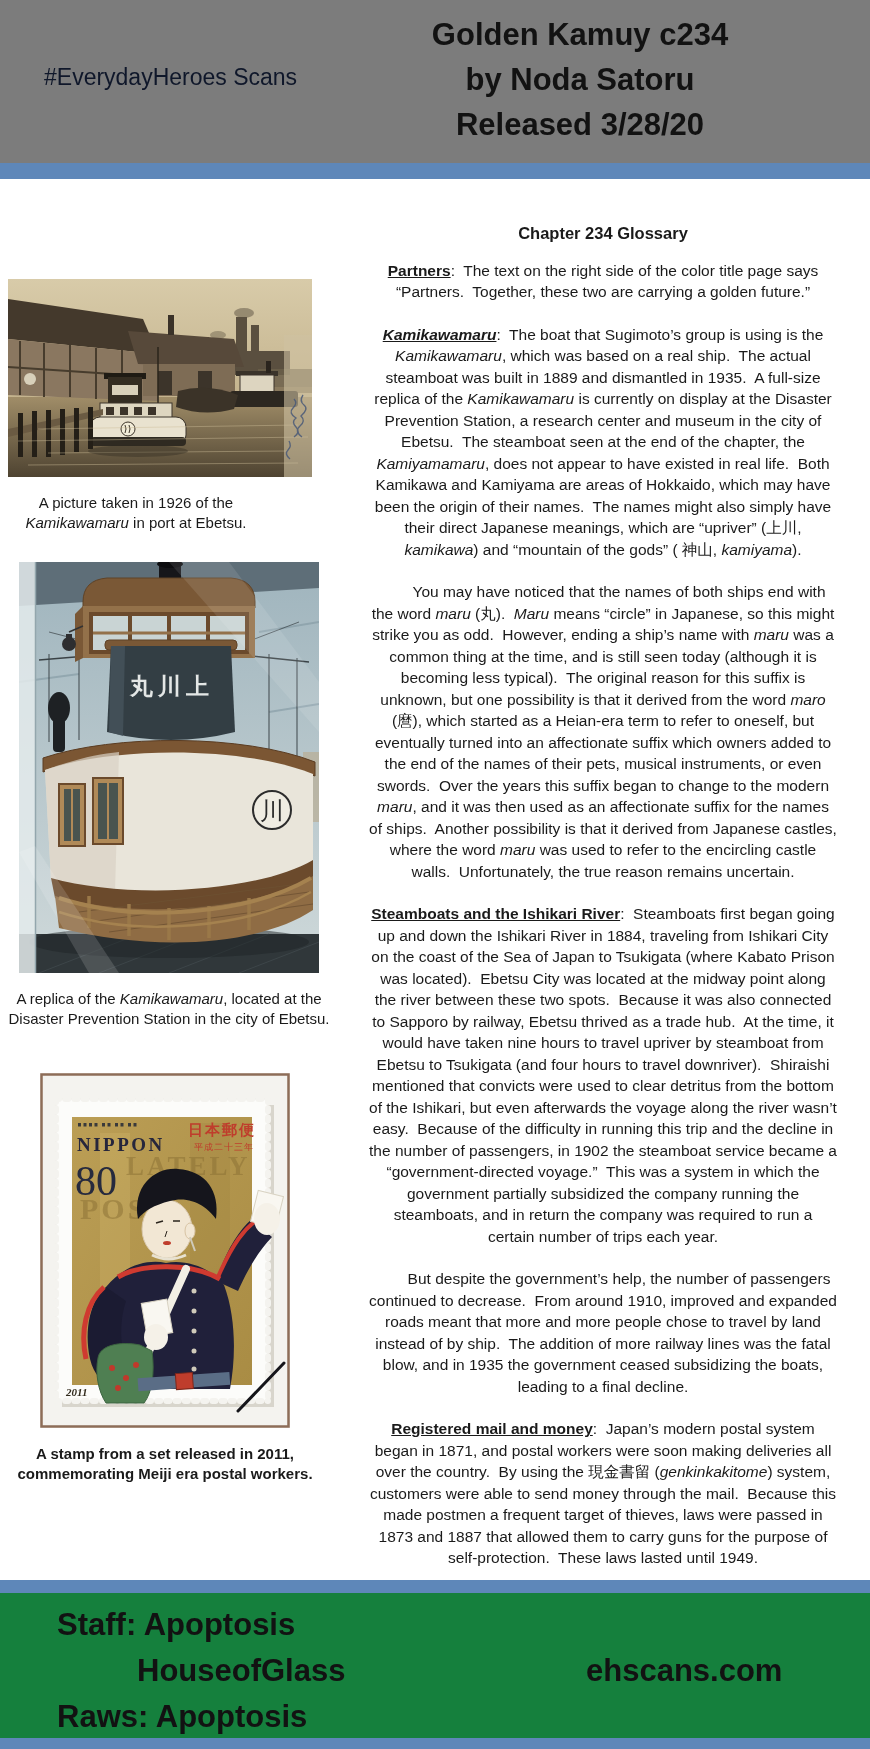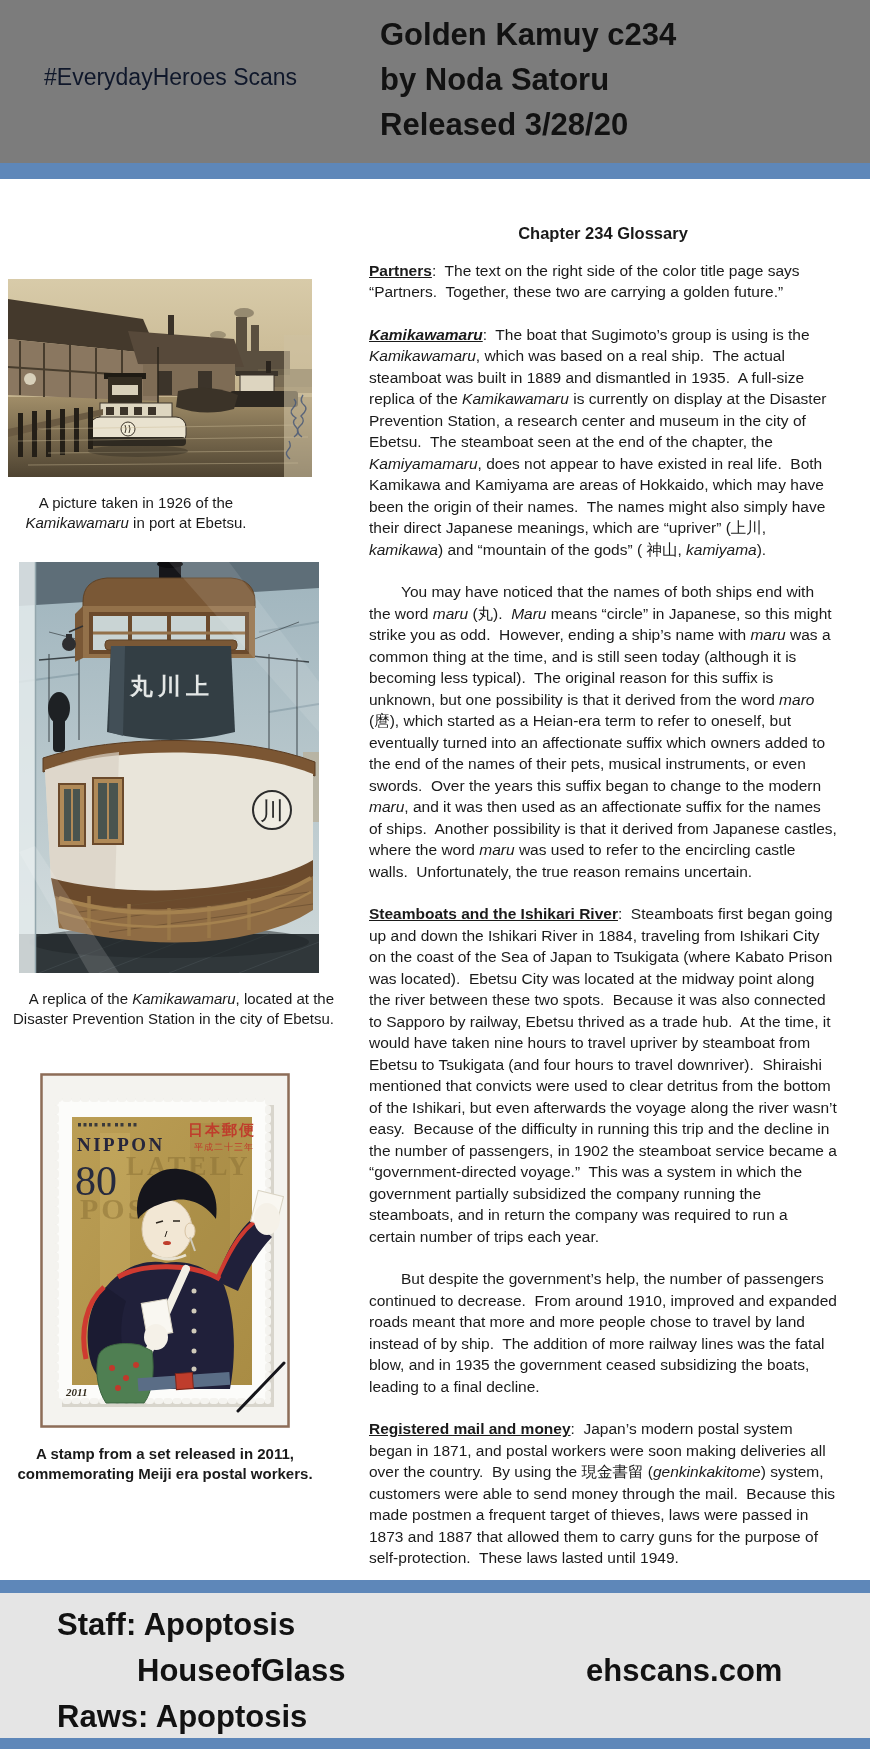--- a/index.html
+++ b/index.html
@@ -10,7 +10,7 @@
   
   .header { position:absolute; left:0; top:0; width:870px; height:163px; background:#7c7c7c; }
   .group-name { position:absolute; left:44px; top:64px; font-size:23px; font-weight:400; color:#0f172a; }
-  .release-title { position:absolute; left:380px; top:12px; width:400px; text-align:left;
+  .release-title { position:absolute; left:380px; top:12px; width:400px; text-align:center;
                    font-size:31px; font-weight:700; line-height:45px; color:#121212; }
 
   .bar { position:absolute; left:0; width:870px; background:#5e87b9; }

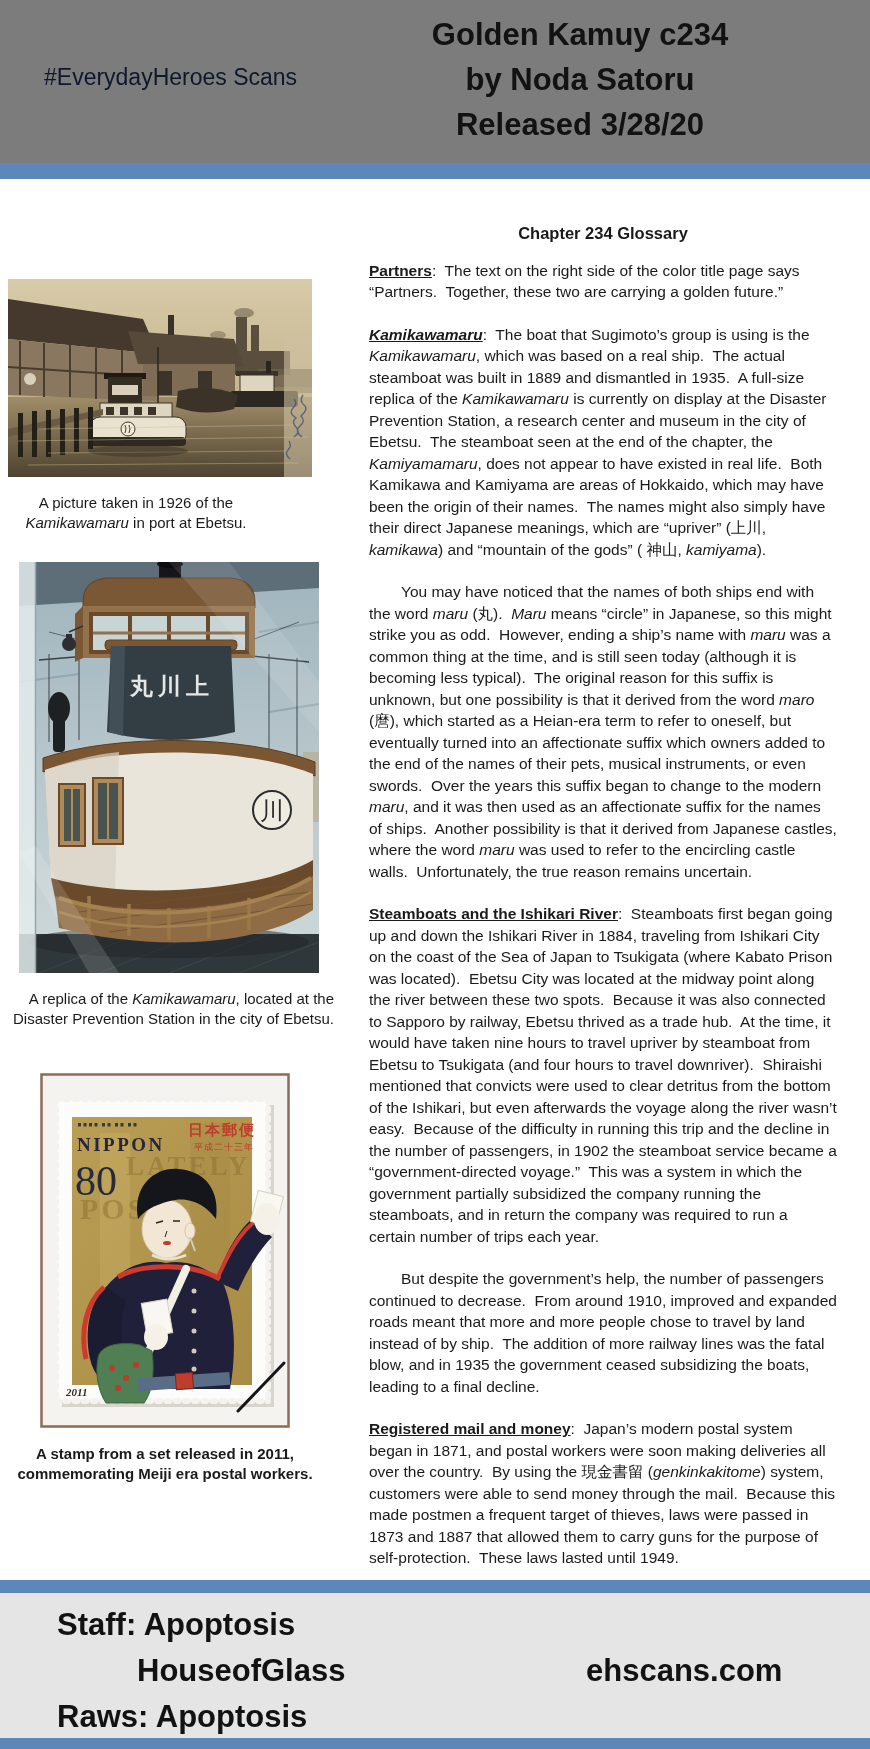--- a/index.html
+++ b/index.html
@@ -28,7 +28,7 @@
   
   .glossary { position:absolute; left:353px; top:179px; width:500px; font-size:15.5px; line-height:21.5px; }
   .glossary-title { margin:44px 0 15px; text-align:center; font-weight:700; font-size:16.5px; }
-  .entry { margin:21px 16px 0; white-space:pre-wrap; }
+  .entry { margin:21px 16px 0; white-space:pre-wrap;text-align:center; }
   .entry.first  { margin-top:15px; }
   .entry.indent { text-indent:32px; }
   .term { font-weight:700; text-decoration:underline; }

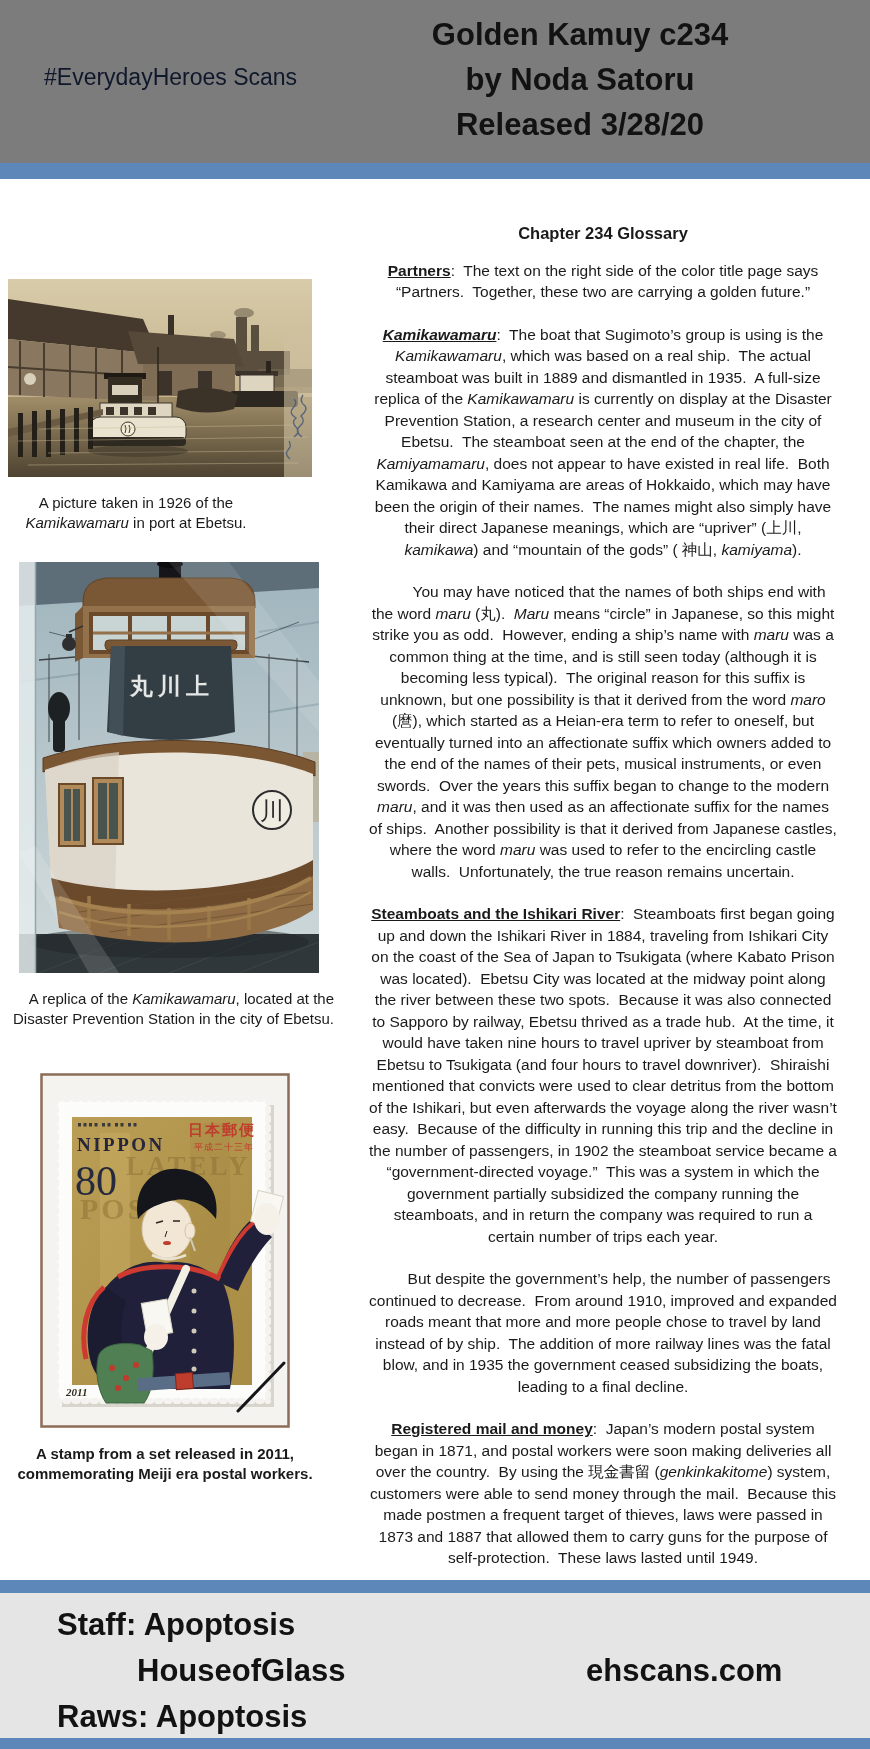--- a/index.html
+++ b/index.html
@@ -43,7 +43,7 @@
   .fig-3 { left:40px; top:1073px; width:250px; }
   .fig-caption { margin:16px auto 0; text-align:center; font-size:15px; line-height:20px; }
   .fig-1 .fig-caption { width:250px; }
-  .fig-2 .fig-caption { width:330px; margin-left:-15px;text-align:right; }
+  .fig-2 .fig-caption { width:330px; margin-left:-15px; }
   .fig-3 .fig-caption { width:300px; margin-left:-25px; font-weight:700; }
   svg { display:block; }
 </style>

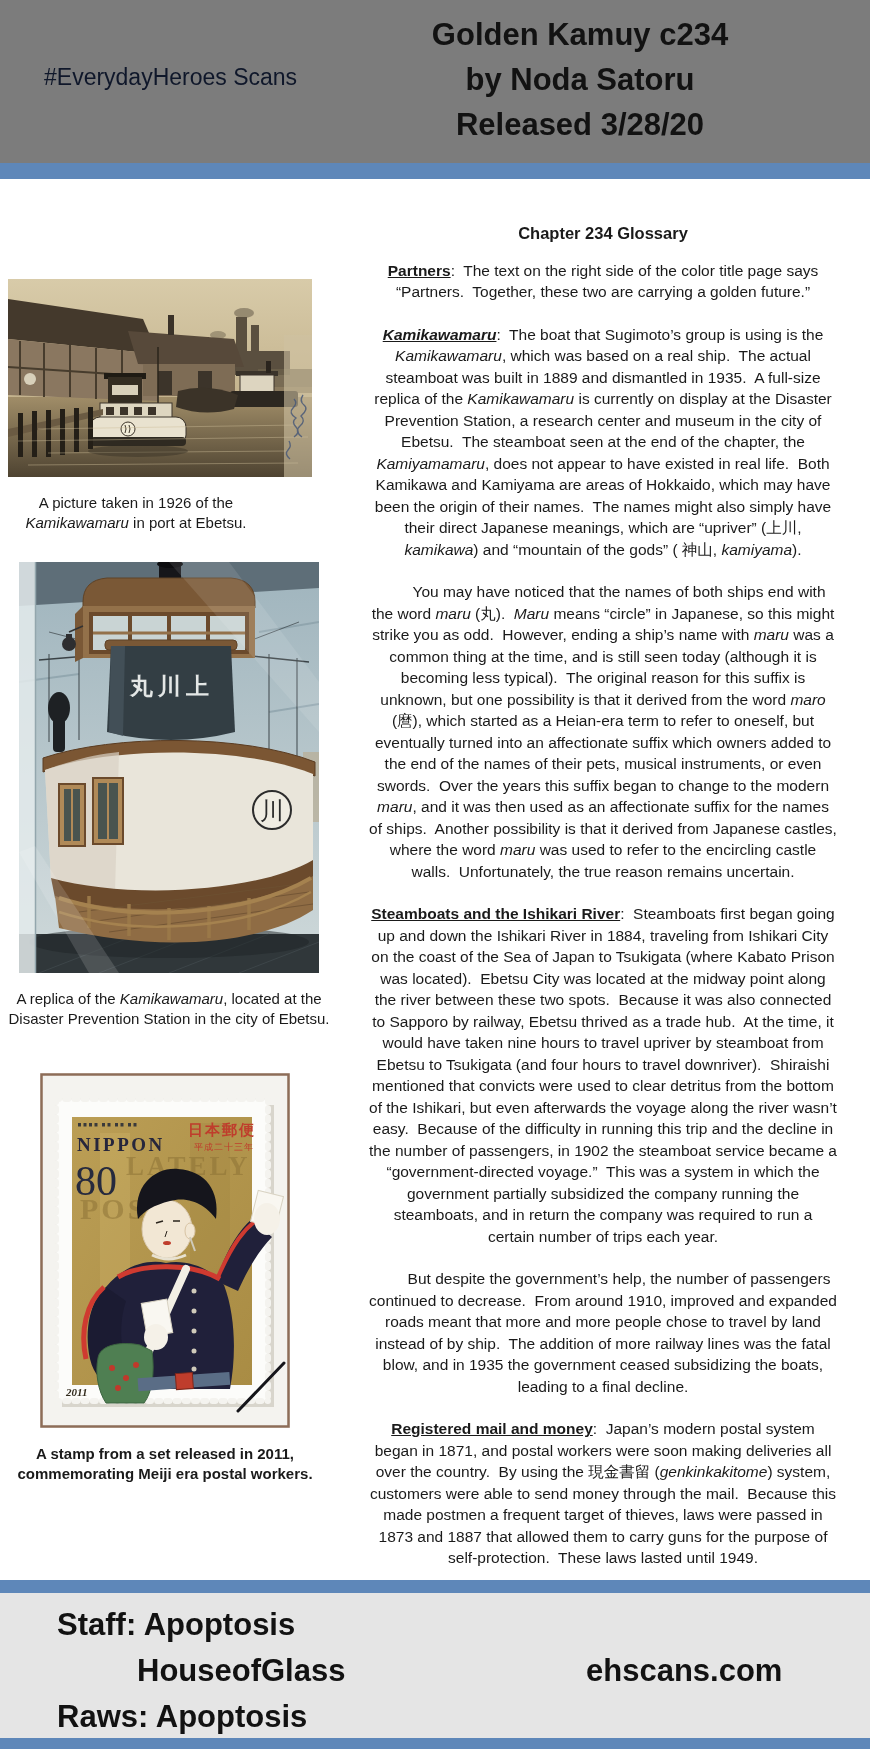--- a/index.html
+++ b/index.html
@@ -18,7 +18,7 @@
   .bar-mid  { top:1580px; height:13px; }
   .bar-edge { top:1738px; height:11px; }
 
-  .footer { position:absolute; left:0; top:1593px; width:870px; height:145px; background:#e5e5e5;
+  .footer { position:absolute; left:0; top:1593px; width:870px; height:145px; background:#15803d;
             font-weight:700; font-size:31px; color:#121212; }
   .footer .staff-1 { position:absolute; left:57px;  top:14px; }
   .footer .staff-2 { position:absolute; left:137px; top:60px; }

